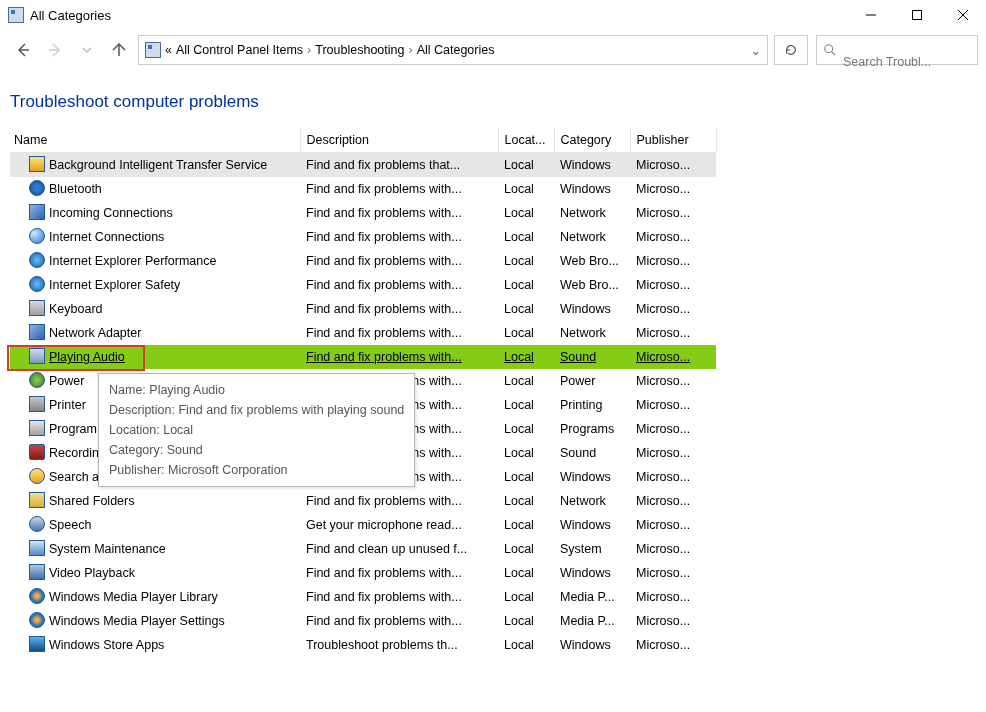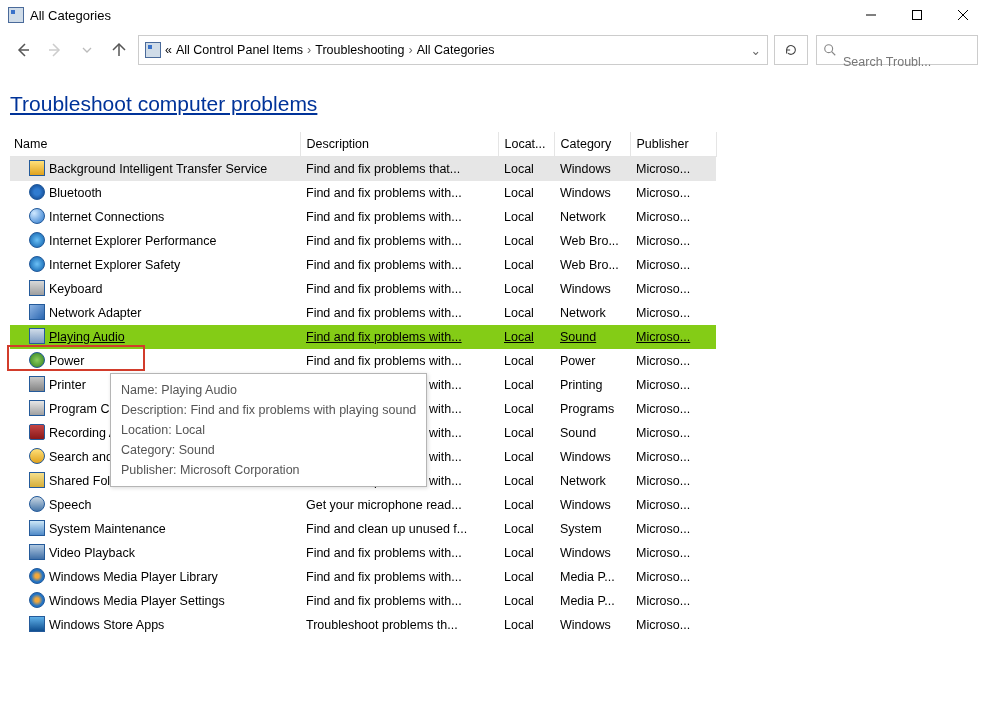--- a/index.html
+++ b/index.html
@@ -24,7 +24,7 @@
   .searchbox { width:162px; height:30px; border:1px solid #ccc; display:flex; align-items:center; padding:0 6px; color:#777; margin-left:4px;}
   .searchbox span[data-bind]{white-space:nowrap;overflow:hidden;text-overflow:ellipsis;margin-top:24px;}
   .content { padding: 4px 10px 0 10px; }
-  .page-heading { color:#003399; font-size:21px; margin:18px 0 16px 0; font-weight:400;text-decoration:underline; }
+  .page-heading { color:#003399; font-size:17px; margin:18px 0 16px 0; font-weight:400; }
   table { border-collapse:collapse; width:706px; table-layout:fixed; }
   th { text-align:left; font-weight:400; border-right:1px solid #e5e5e5; padding:5px 6px 5px 6px; border-bottom:1px solid #e5e5e5; white-space:nowrap; overflow:hidden; text-overflow:ellipsis;}
   th:first-child{padding-left:4px;}

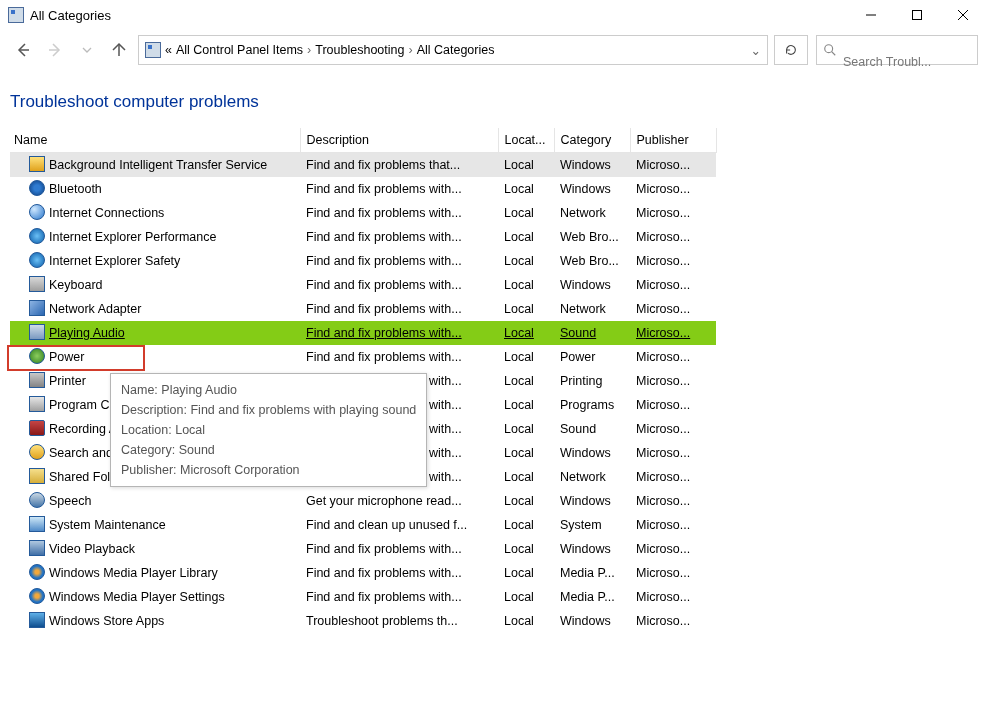--- a/index.html
+++ b/index.html
@@ -171,6 +171,13 @@
           <td>Microso...</td>
         </tr>
         <tr>
+          <td class="name-cell"><span class="row-icon ic-net"></span><span>Incoming Connections</span></td>
+          <td>Find and fix problems with...</td>
+          <td>Local</td>
+          <td>Network</td>
+          <td>Microso...</td>
+        </tr>
+        <tr>
           <td class="name-cell"><span class="row-icon ic-globe"></span><span>Internet Connections</span></td>
           <td>Find and fix problems with...</td>
           <td>Local</td>

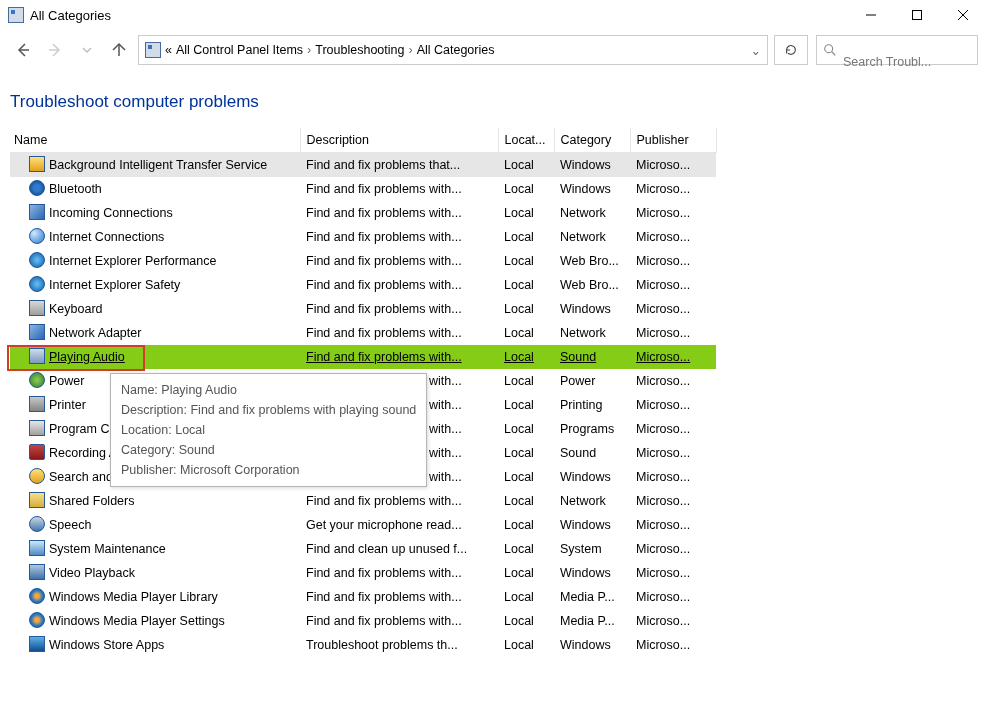--- a/index.html
+++ b/index.html
@@ -308,7 +308,7 @@
 
   <div class="highlight-box" id="hl" style="left: 7px; top: 275px; width: 138px; height: 26px;"></div>
 
-  <div class="tooltip" id="tt" style="left: 110px; top: 303px;">
+  <div class="tooltip" id="tt" style="left: 98px; top: 303px;">
     <div class="tline" data-bind="tooltip.lines.0">Name: Playing Audio</div>
     <div class="tline" data-bind="tooltip.lines.1">Description: Find and fix problems with playing sound</div>
     <div class="tline" data-bind="tooltip.lines.2">Location: Local</div>

